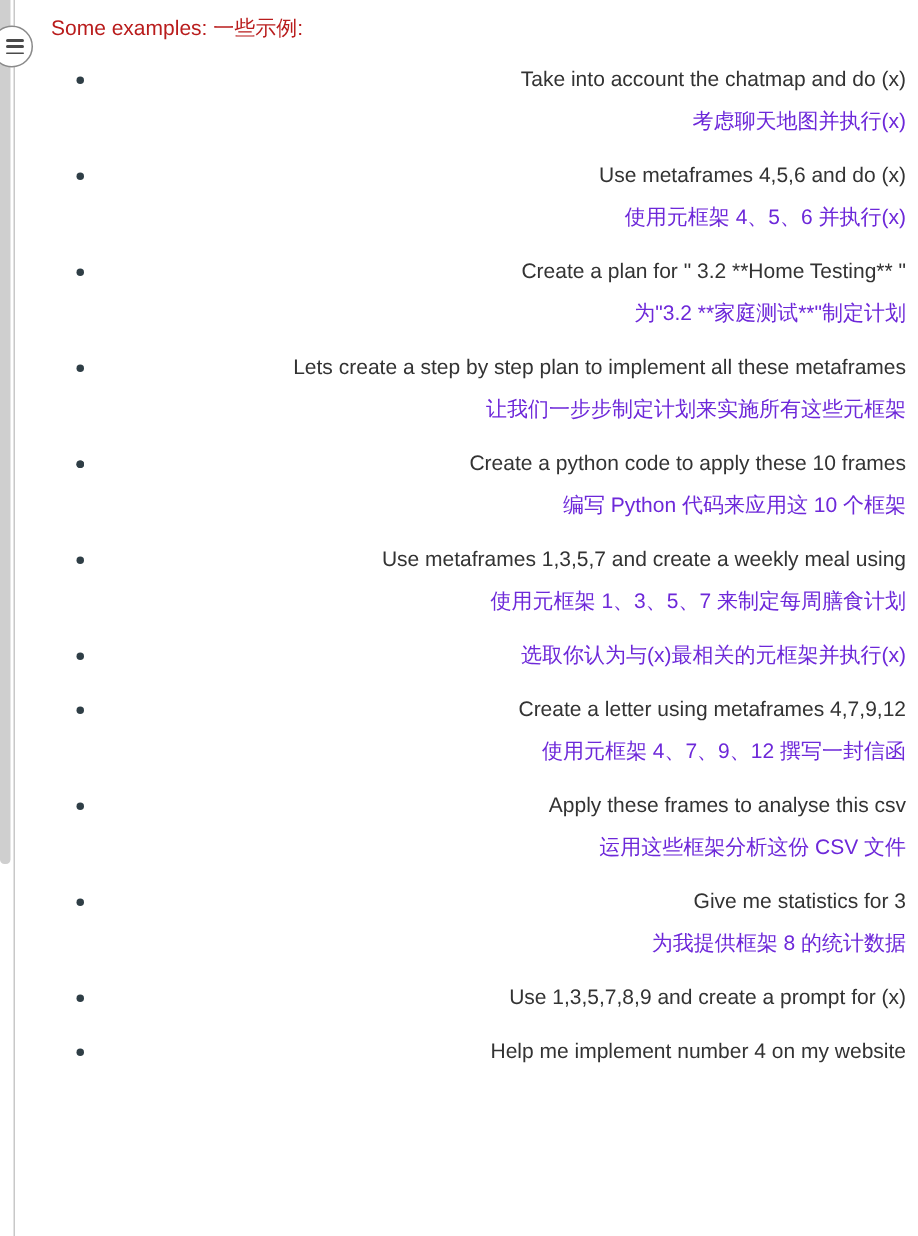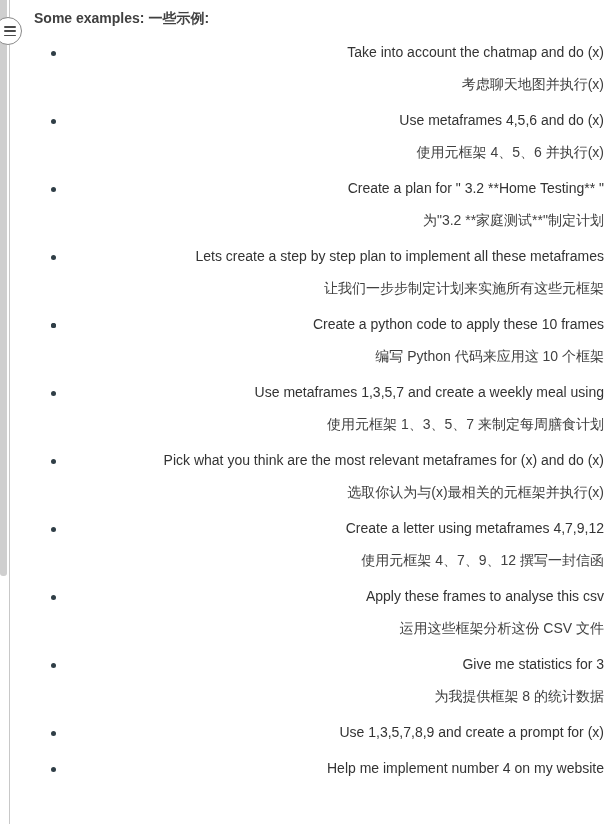--- a/index.html
+++ b/index.html
@@ -76,8 +76,8 @@
     }
     .heading {
       font-size: 14px;
-      font-weight: bold;
-      color: #404040;
+      font-weight: normal;
+      color: #b91c1c;
       line-height: 20px;
       margin: 0 0 14px 0;
     }

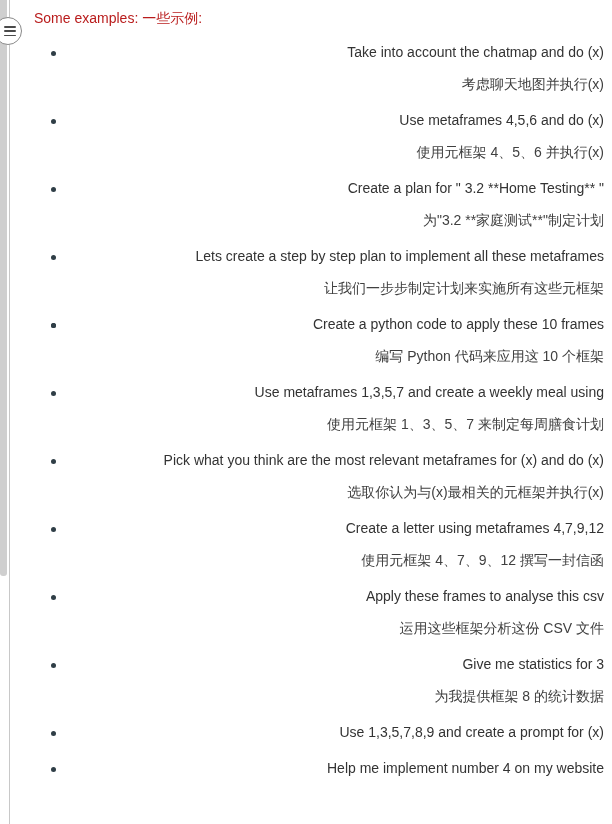--- a/index.html
+++ b/index.html
@@ -112,9 +112,8 @@
     .zh {
       font-size: 14px;
       line-height: 20px;
-      color: #404040;
+      color: #6d28d9;
       display: block;
-      margin-top: 12px;
     }
   </style>
 </head>

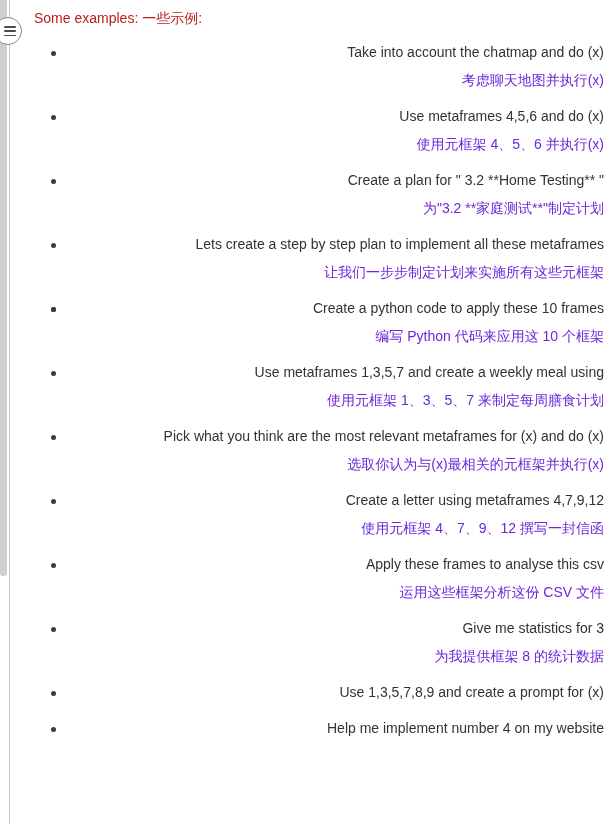--- a/index.html
+++ b/index.html
@@ -162,7 +162,6 @@
       <span class="zh">使用元框架 1、3、5、7 来制定每周膳食计划</span>
     </li>
     <li>
-      <span class="en">Pick what you think are the most relevant metaframes for (x) and do (x)</span>
       <span class="zh">选取你认为与(x)最相关的元框架并执行(x)</span>
     </li>
     <li>

